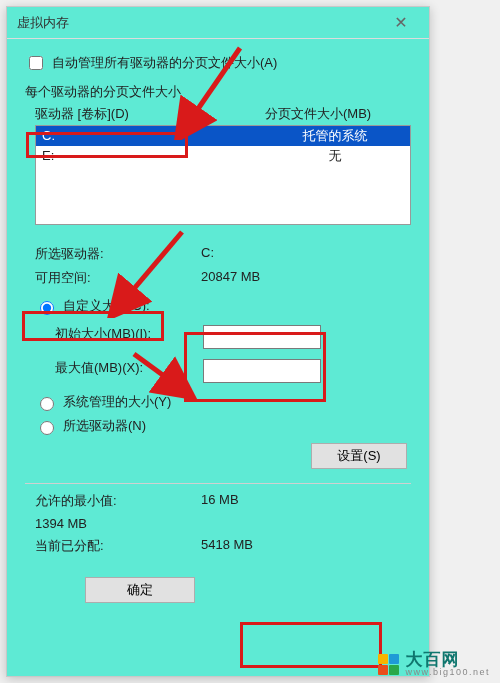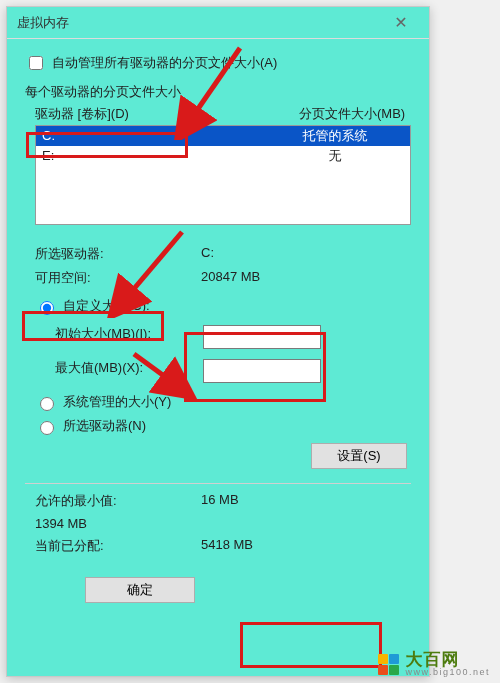--- a/index.html
+++ b/index.html
@@ -35,7 +35,7 @@
   .section-label { margin: 4px 0 4px 0; }
   .indent { margin-left: 10px; }
 
-  .headers { display: flex; margin-top: 2px; gap: 34px; }
+  .headers { display: flex; margin-top: 2px; }
   .headers .col1 { width: 230px; }
   .headers .col2 { flex: 1; }
 

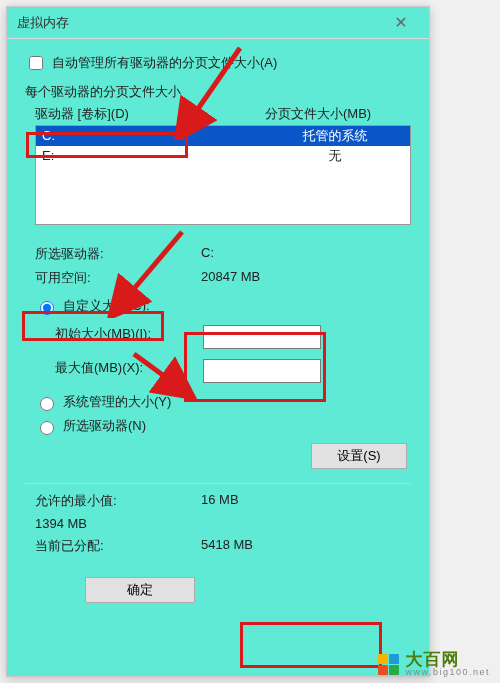--- a/index.html
+++ b/index.html
@@ -86,7 +86,7 @@
   .brand .logo { display: flex; flex-wrap: wrap; width: 22px; height: 22px; }
   .brand .logo span { width: 10px; height: 10px; margin: 0.5px; border-radius: 1px; }
   .brand .txt { display: flex; flex-direction: column; line-height: 1; }
-  .brand .txt .big { font-size: 17px; font-weight: 700; color: #4d7c0f; letter-spacing: 1px; }
+  .brand .txt .big { font-size: 17px; font-weight: 700; color: #0f766e; letter-spacing: 1px; }
   .brand .txt .small { font-size: 9px; color: #888; letter-spacing: 1.5px; }
 </style>
 </head>

